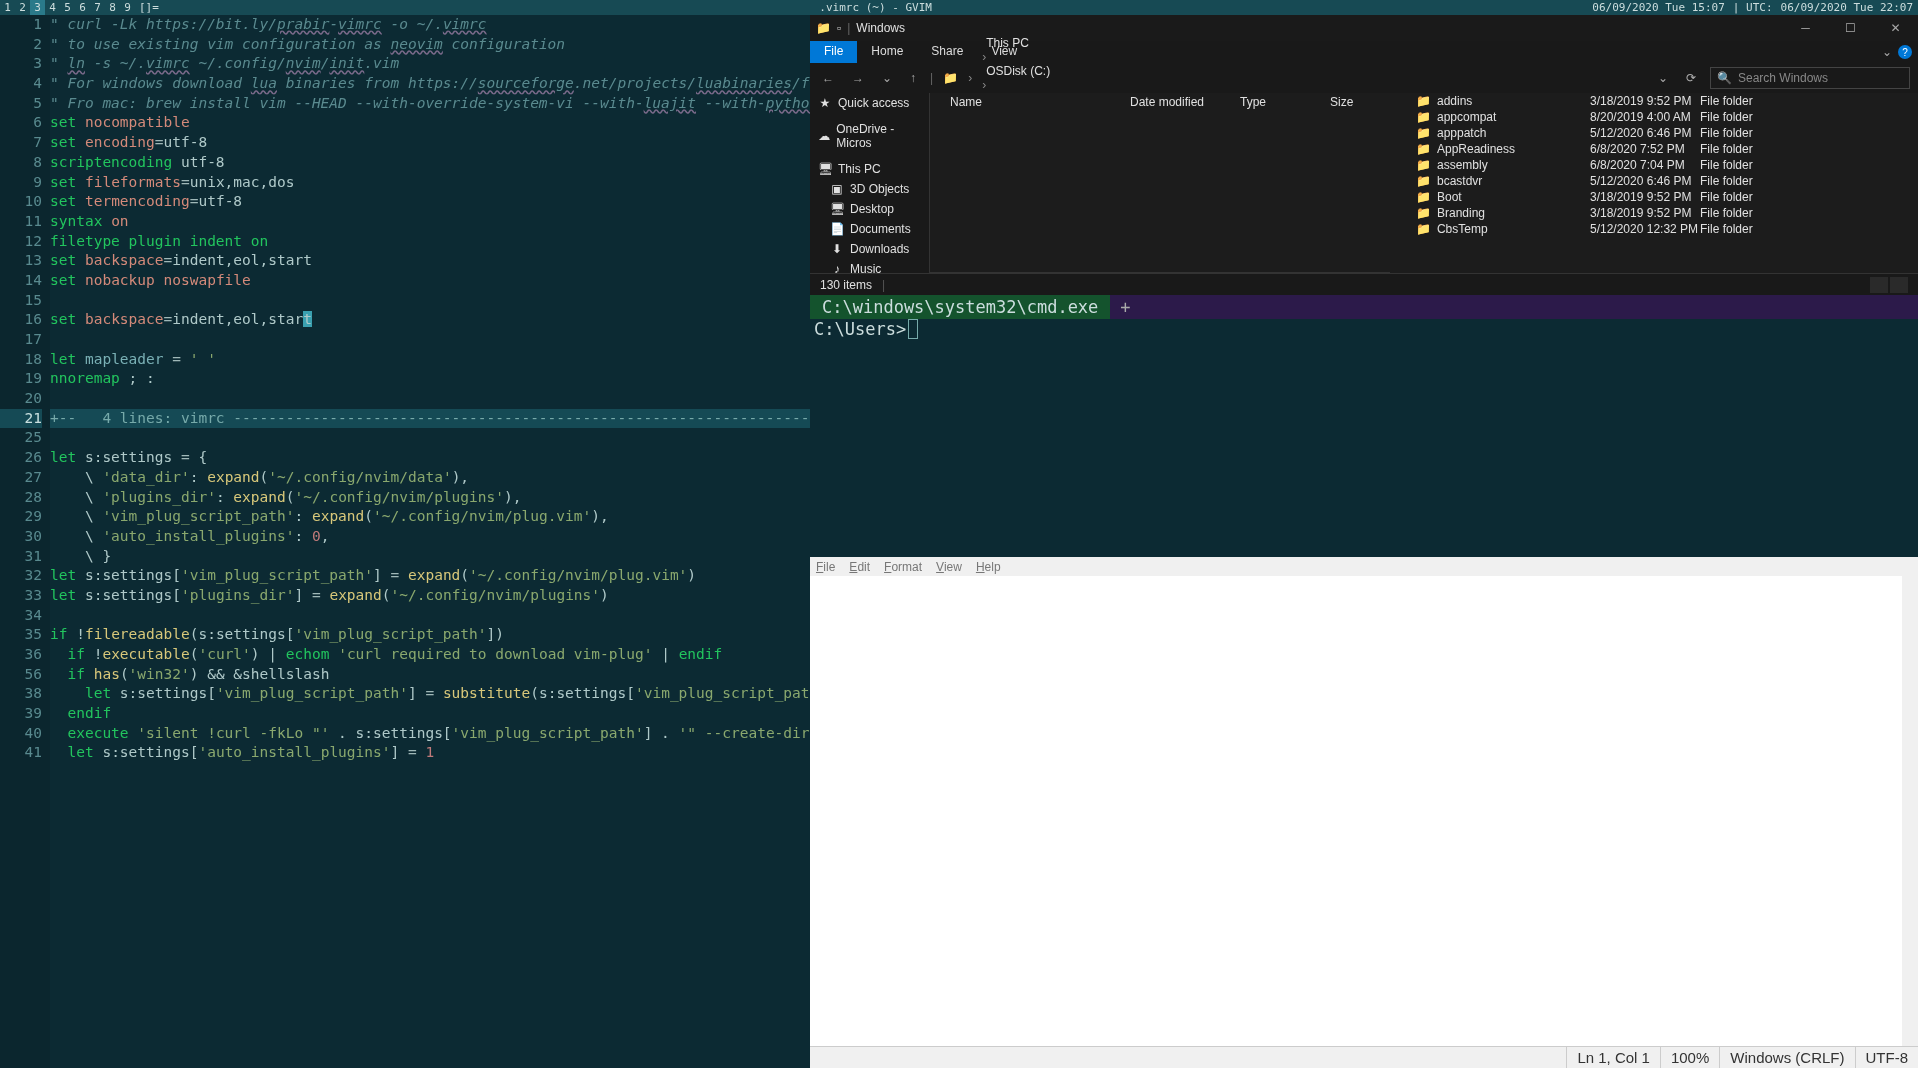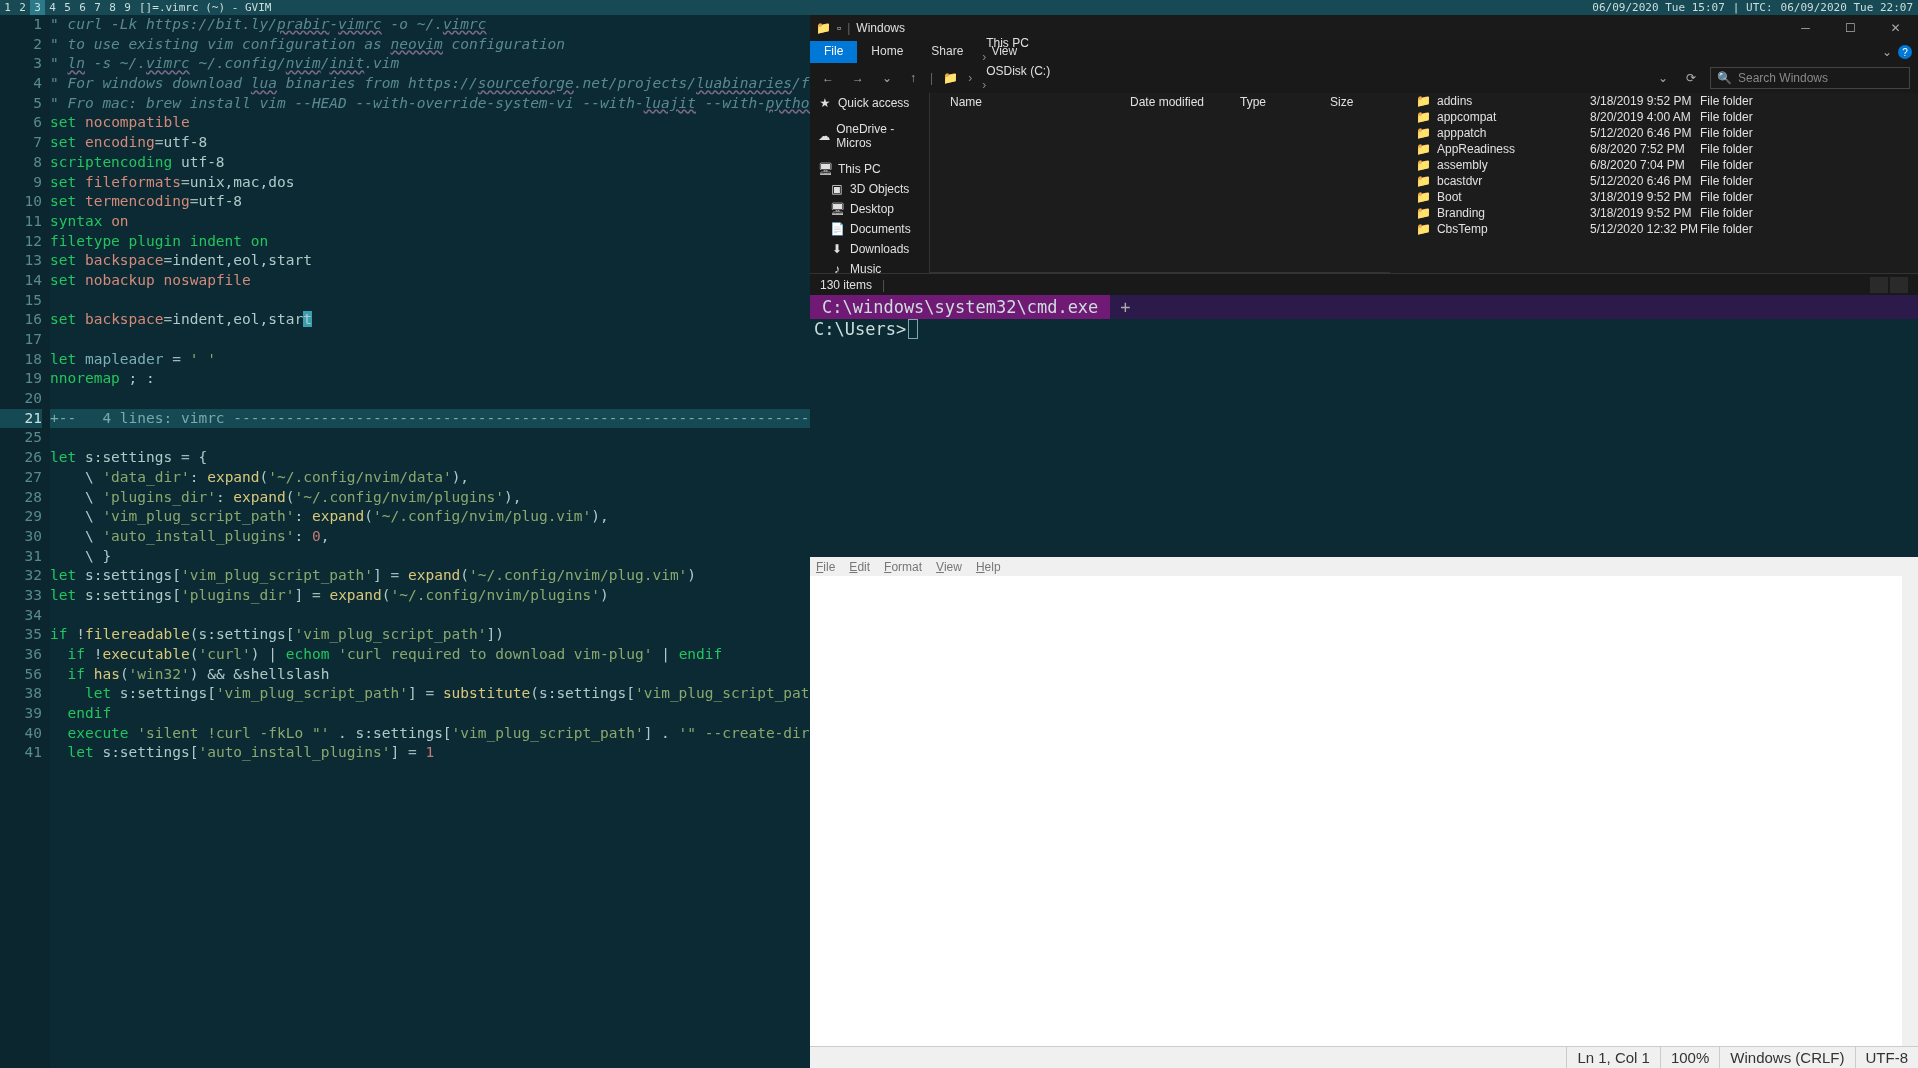--- a/index.html
+++ b/index.html
@@ -28,7 +28,7 @@
 }
 .ws-tab.active { background: #2a7a8a; }
 .ws-indicator { margin-left: 4px; }
-.title-center { flex: 1; text-align: left; }
+.title-center { flex: 1; text-align: center; }
 .clock-right { display: flex; gap: 8px; padding-right: 5px; }
 
 .main-area { flex: 1; display: flex; }

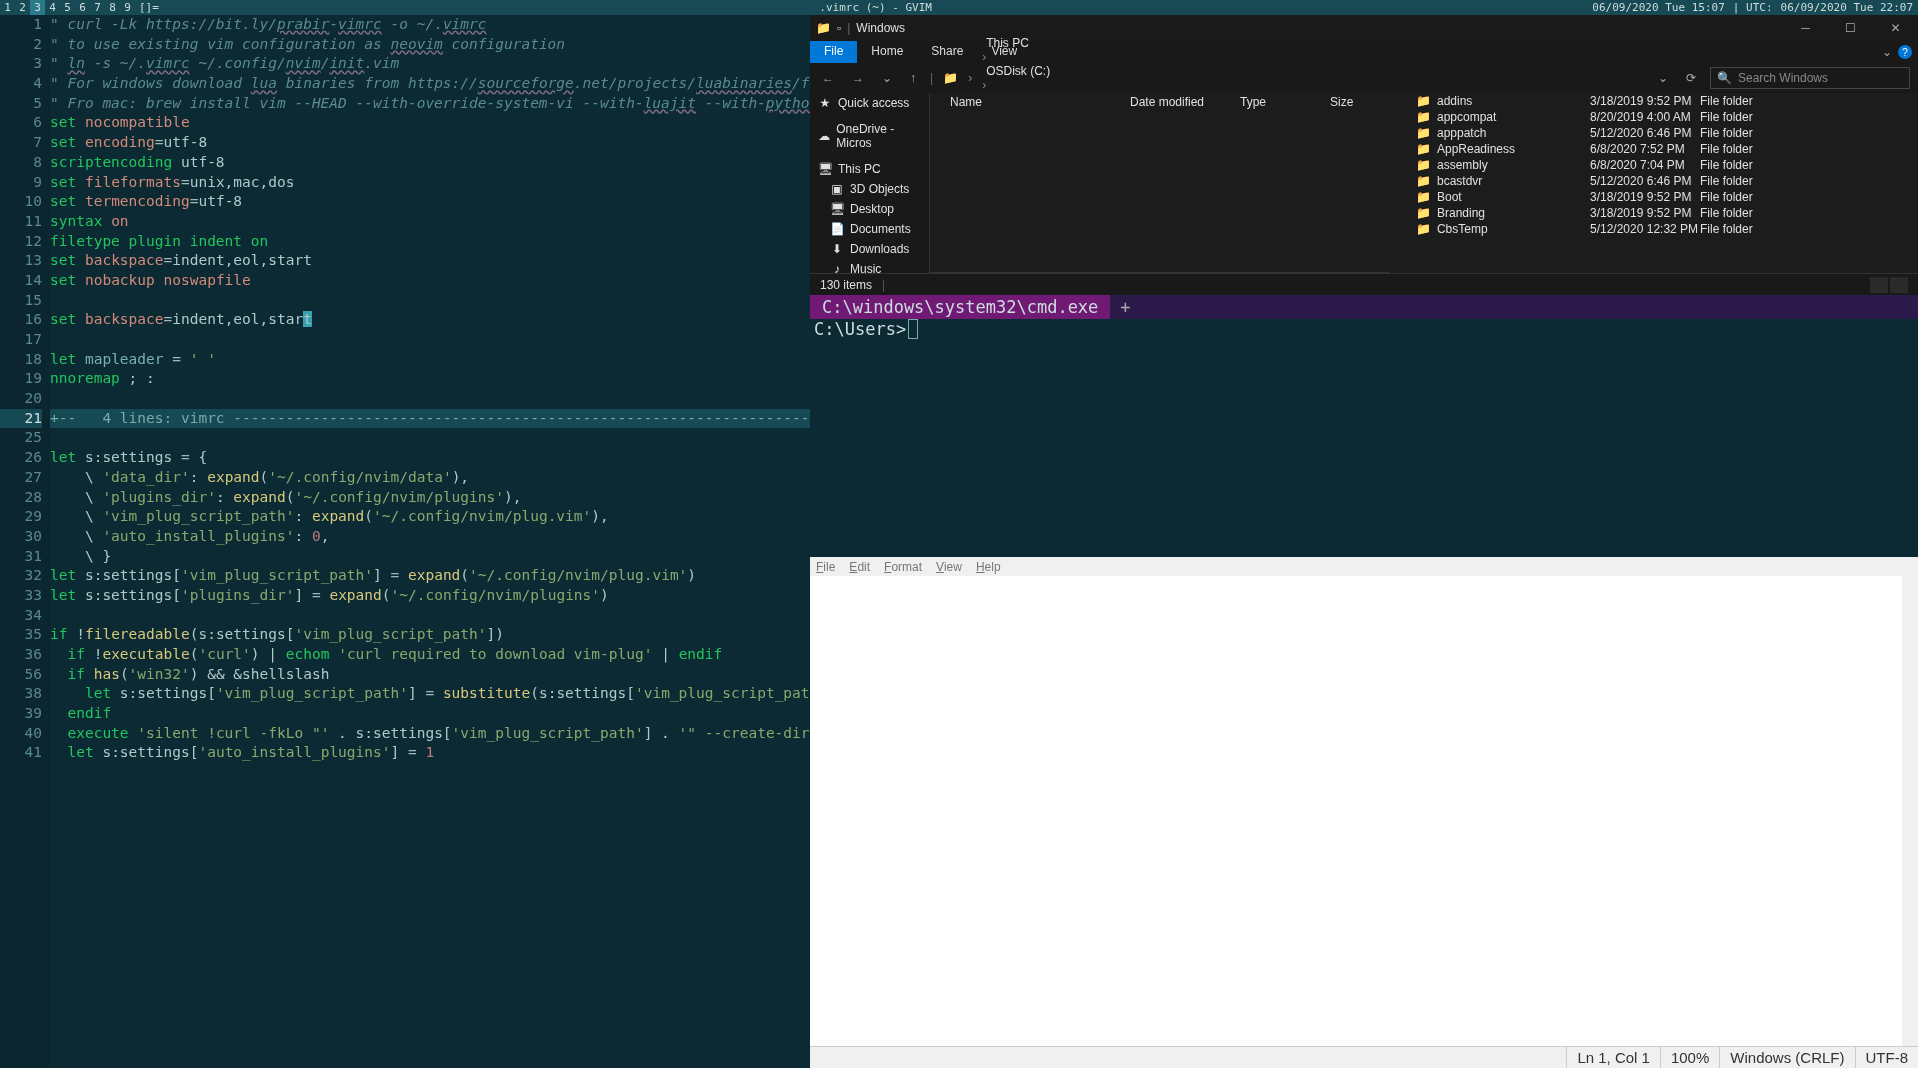--- a/index.html
+++ b/index.html
@@ -157,7 +157,7 @@
   flex-direction: column;
 }
 .term-tabs { height: 24px; background: #2c1a4a; display: flex; align-items: center; }
-.term-tab { padding: 2px 12px; background: #701a75; }
+.term-tab { padding: 2px 12px; background: #14532d; }
 .term-add { padding: 0 10px; color: #aaa; }
 .term-body { flex: 1; padding: 0 4px; }
 .term-line { display: flex; align-items: center; }

